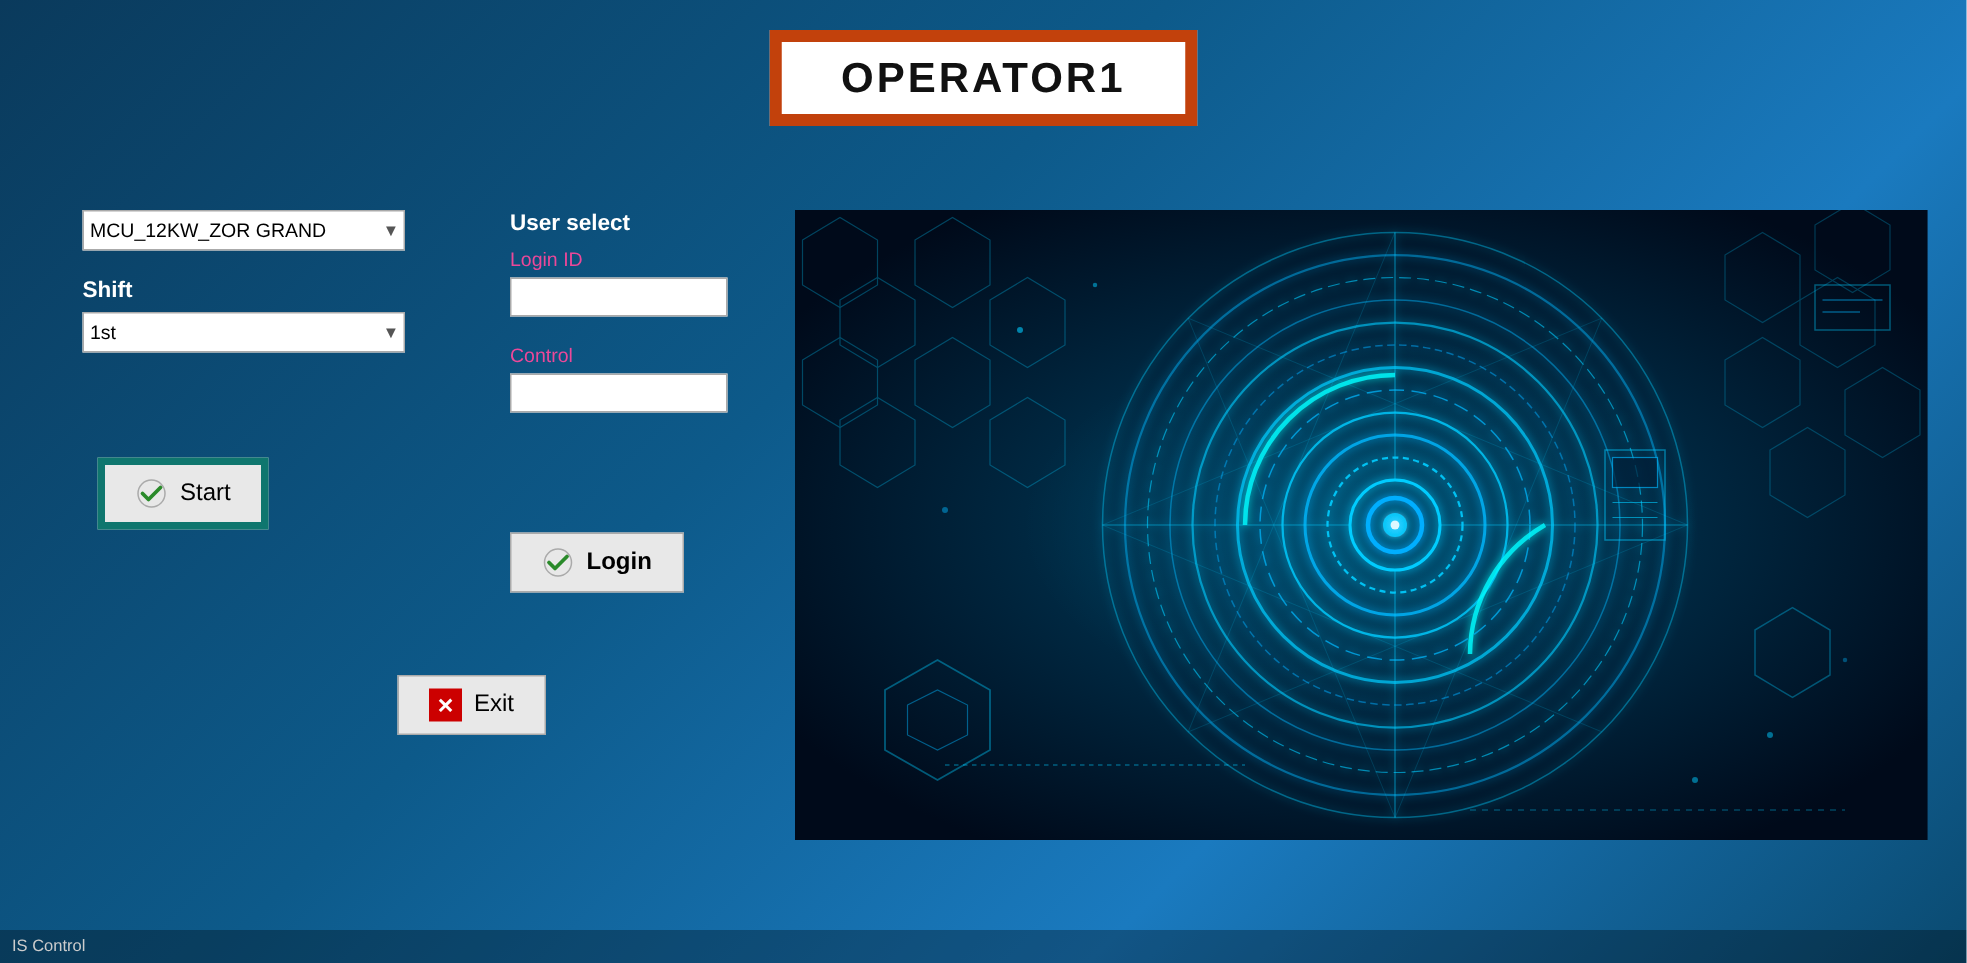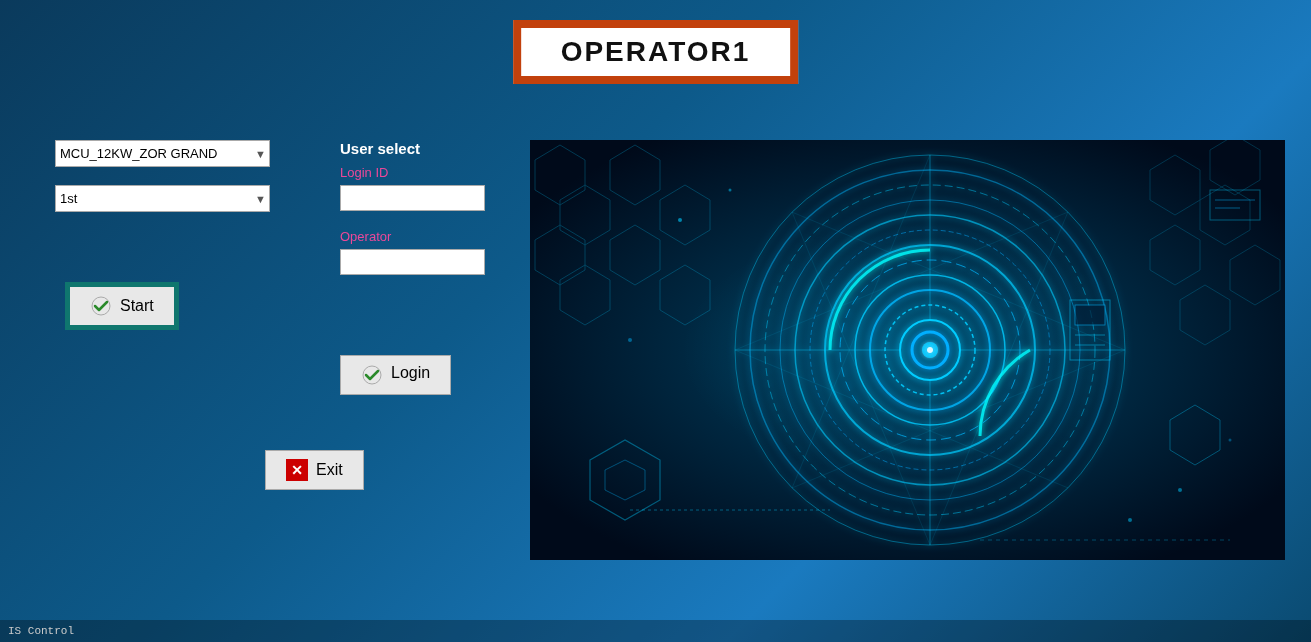--- a/index.html
+++ b/index.html
@@ -224,6 +224,7 @@
     <span class="select-arrow">▼</span>
   </div>
 
+  <div class="field-label">Shift</div>
   <div class="select-wrapper">
     <select class="select-control">
       <option>1st</option>

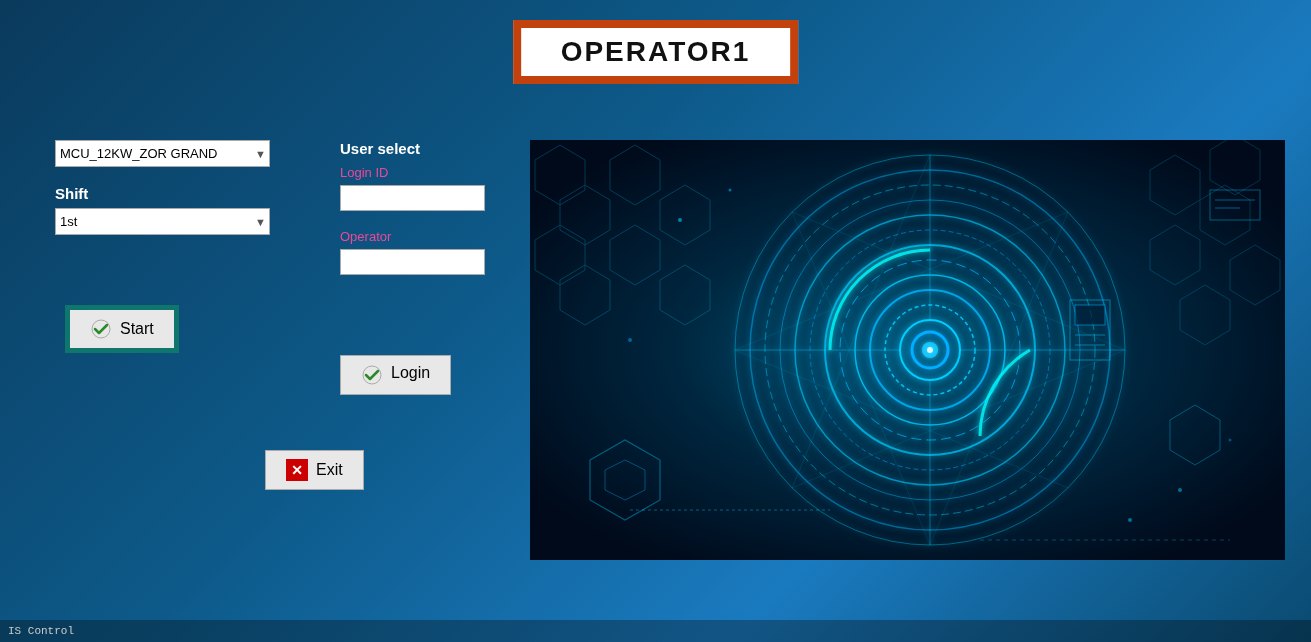--- a/index.html
+++ b/index.html
@@ -251,7 +251,7 @@
   <div class="field-sublabel">Login ID</div>
   <input class="input-field" type="text" value="" style="">
 
-  <div class="field-sublabel">Operator</div>
+  <div class="field-sublabel">Control</div>
   <input class="input-field" type="password" value="" style="">
 
   <button class="btn-login">

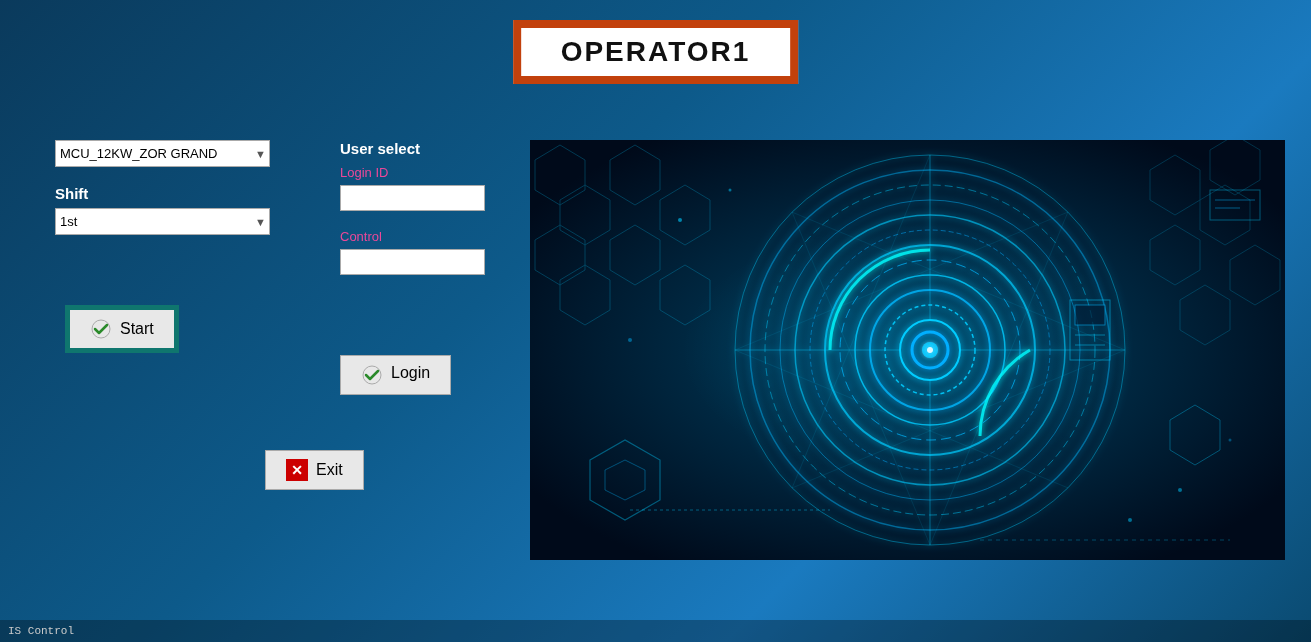--- a/index.html
+++ b/index.html
@@ -123,6 +123,7 @@
     
     .btn-login {
       display: flex;
+      align-items: center;
       gap: 8px;
       background: #e8e8e8;
       border: 1px solid #aaa;
@@ -130,6 +131,7 @@
       cursor: pointer;
       font-size: 16px;
       margin-top: 70px;
+      font-weight: bold;
     }
 
     

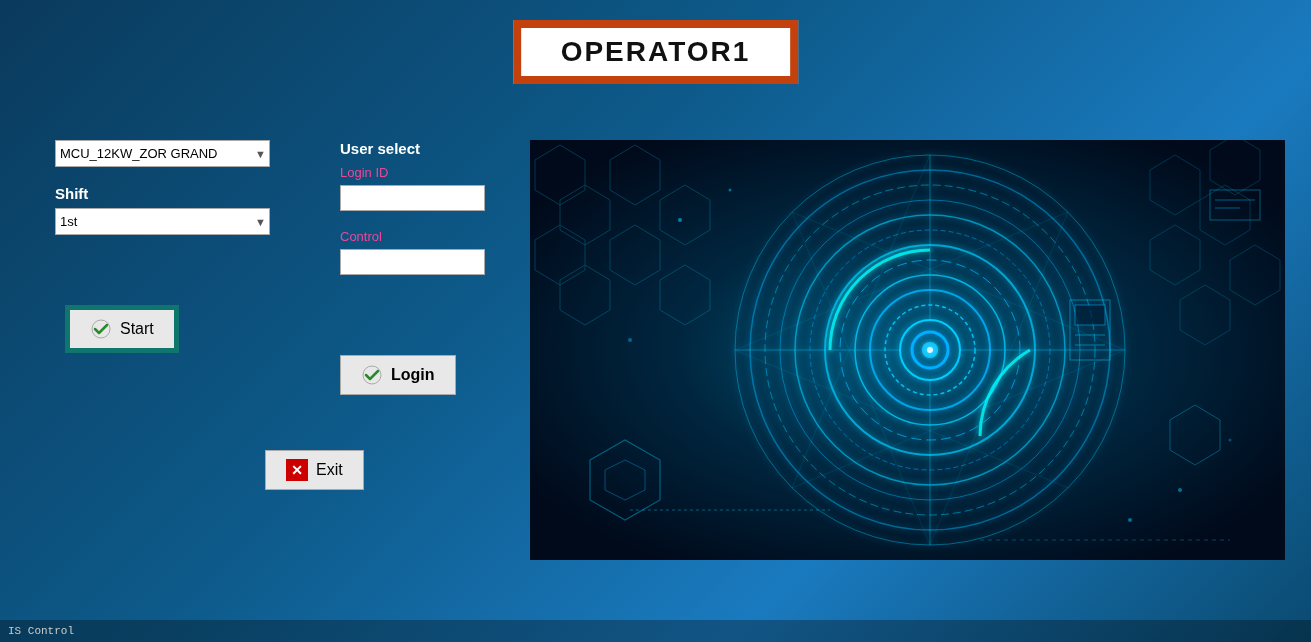--- a/index.html
+++ b/index.html
@@ -203,7 +203,6 @@
       display: flex;
       align-items: center;
       padding-left: 8px;
-      font-family: Liberation Mono, monospace;
     }
 
     .status-text {

